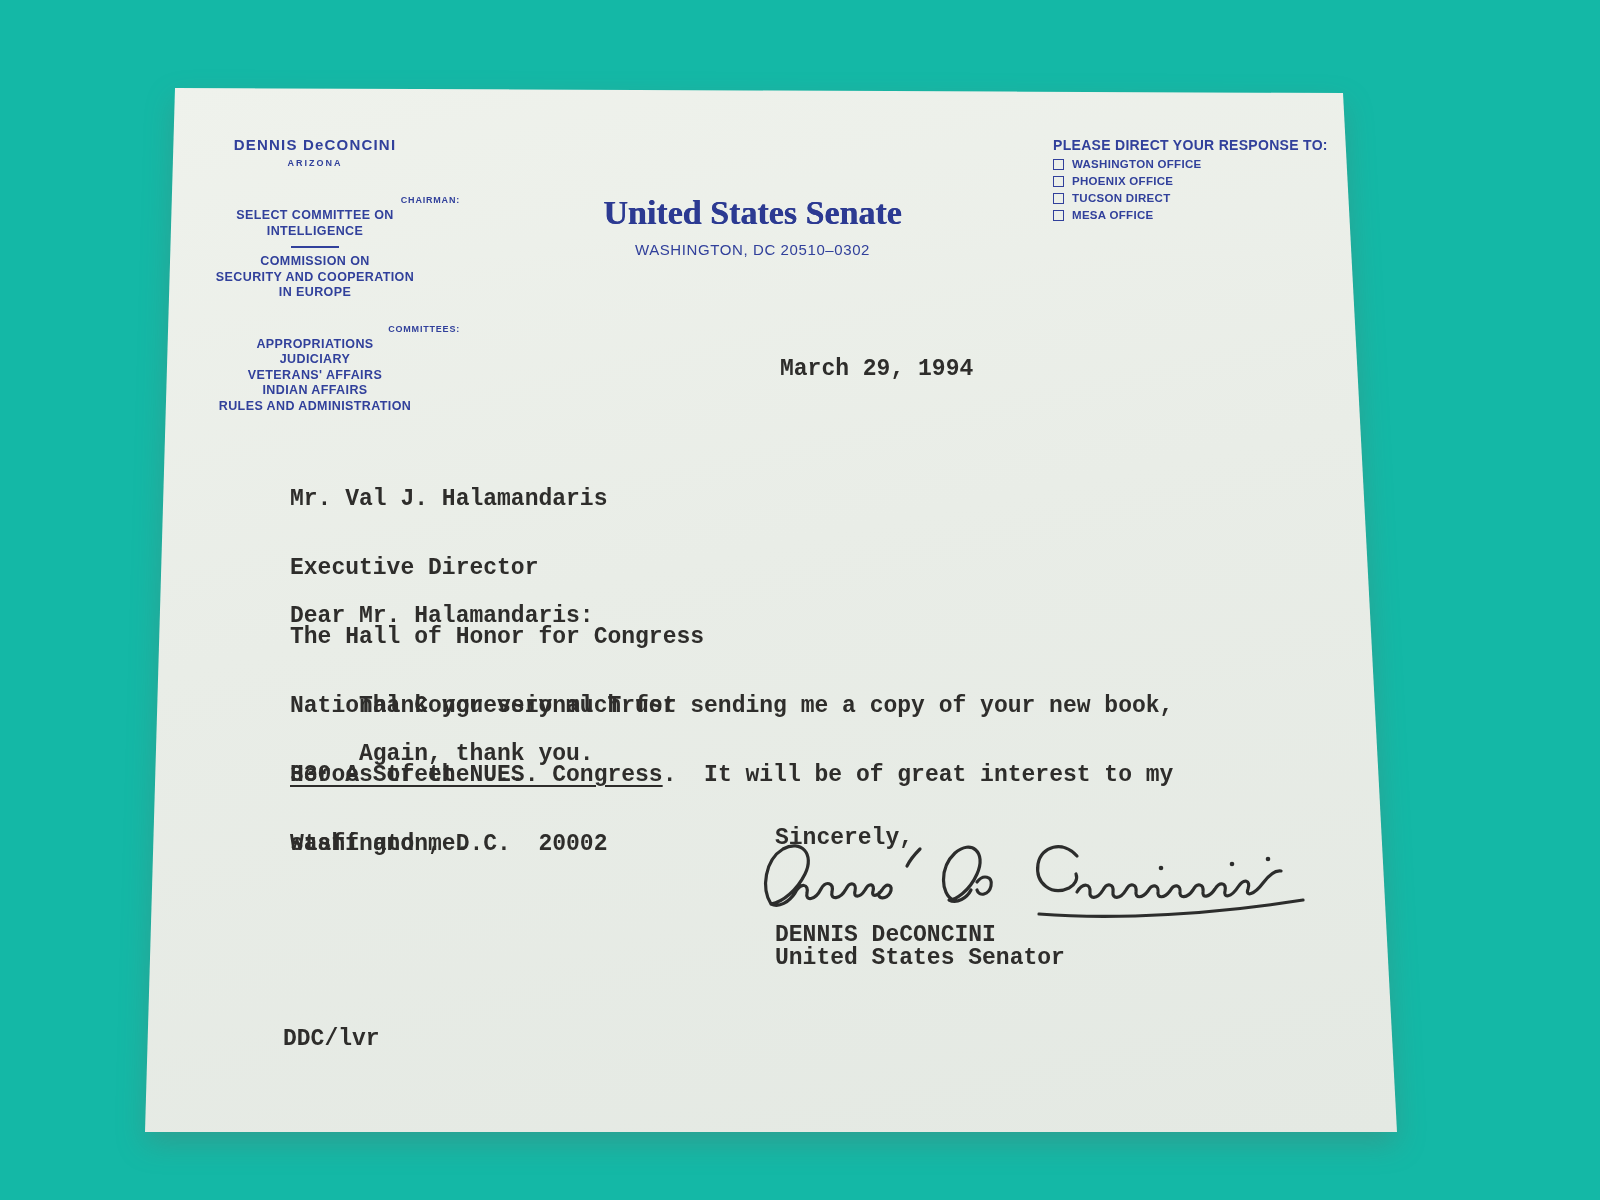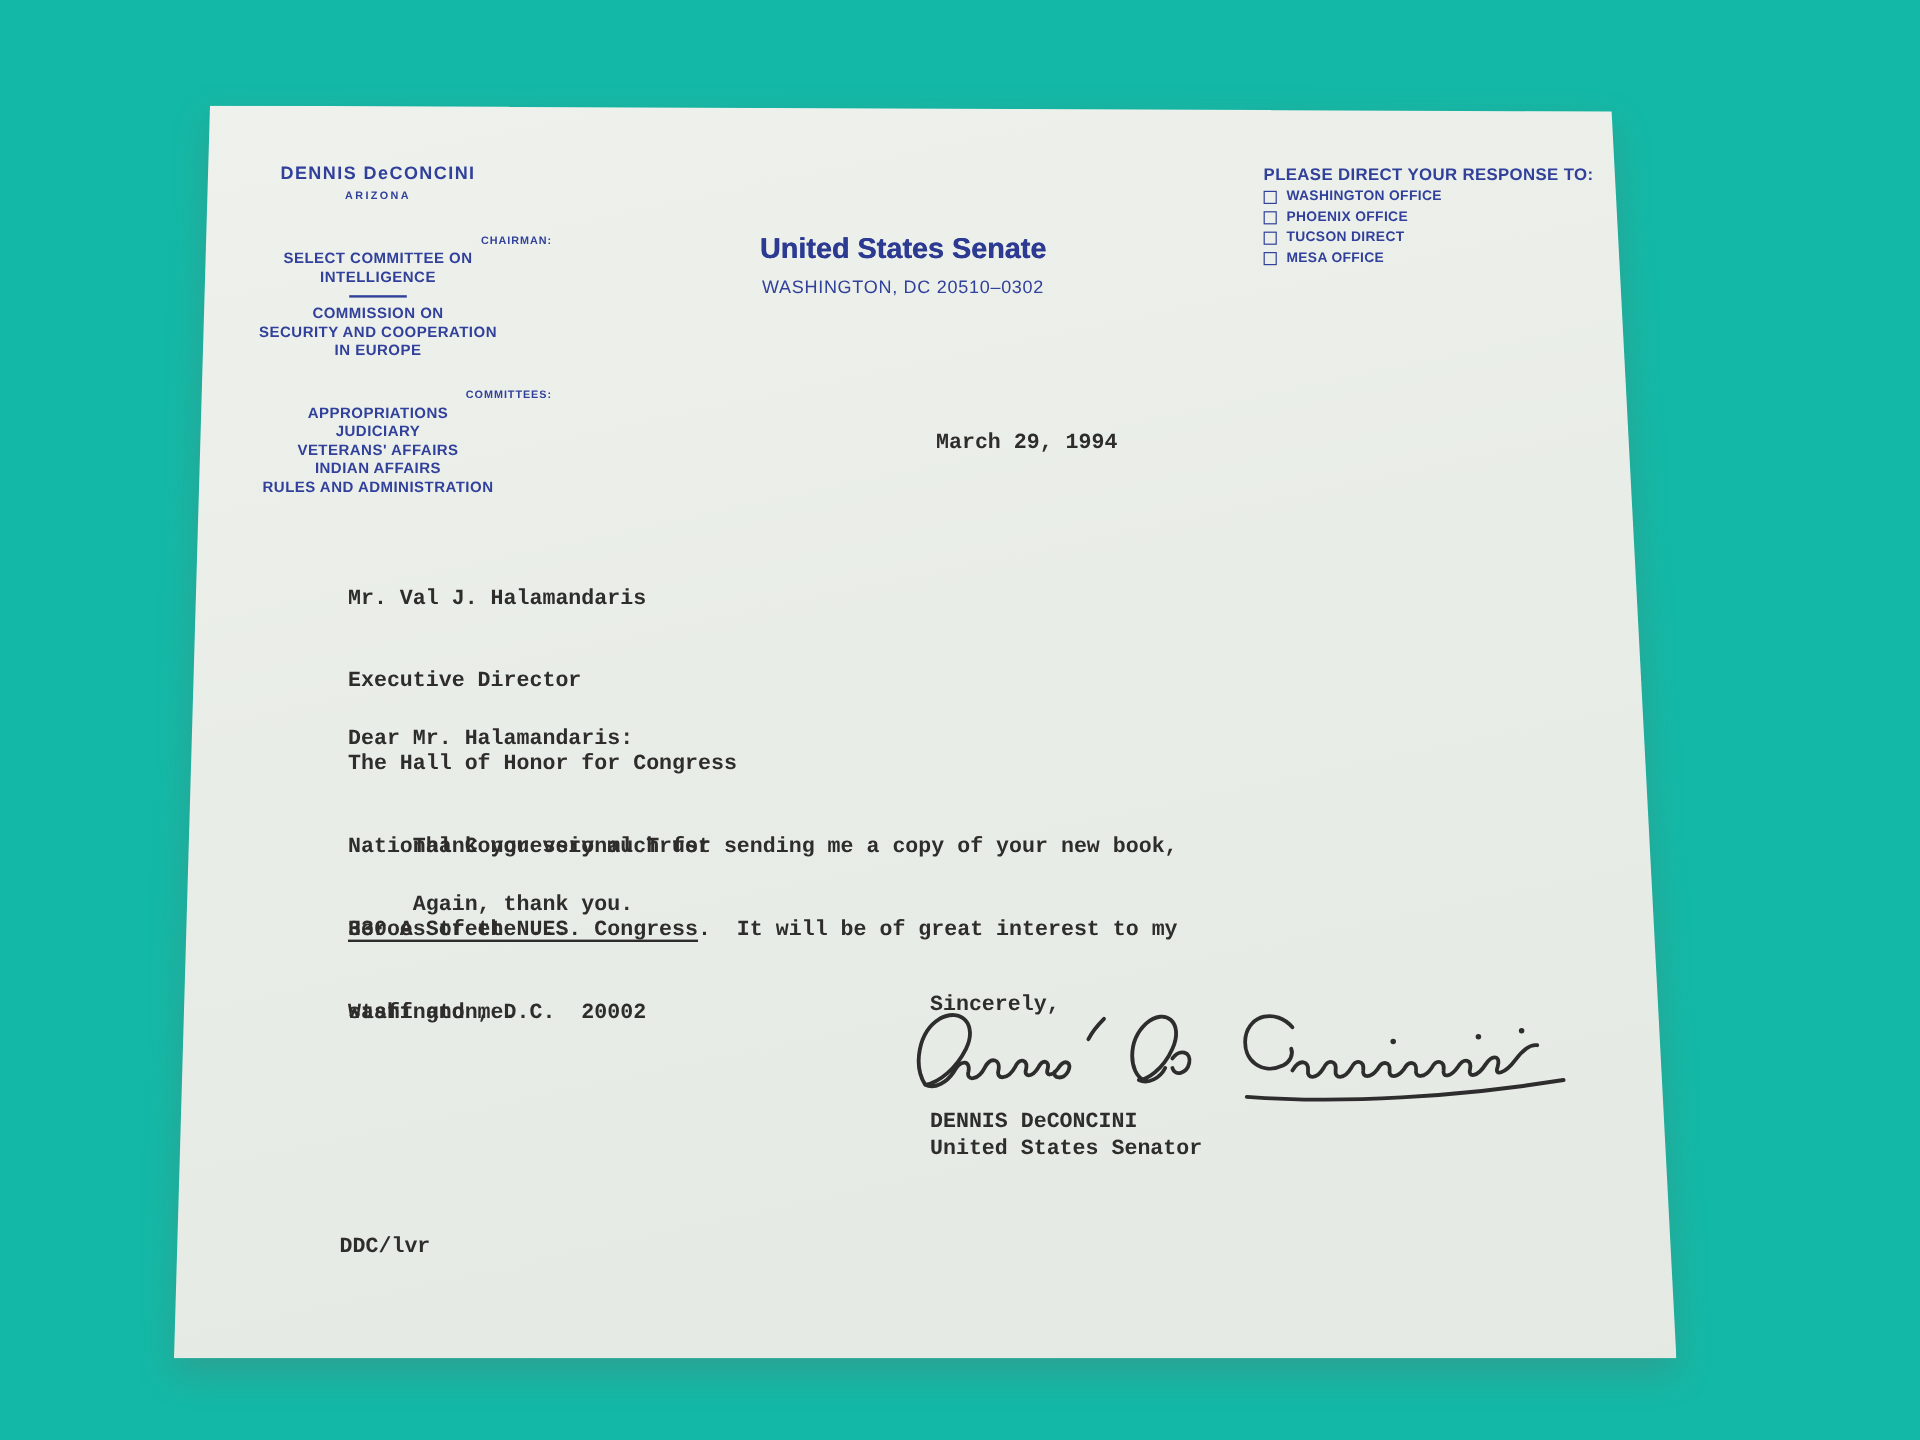--- a/index.html
+++ b/index.html
@@ -26,7 +26,7 @@
   .cbx{display:inline-block;width:9px;height:9px;border:1.6px solid #31409b;margin-right:8px;flex:0 0 auto;}
   .office-label{font-size:11.5px;font-weight:bold;color:#31409b;letter-spacing:0.3px;}
   .masthead{position:absolute;left:355px;top:106px;width:505px;text-align:center;}
-  .mast-title{font-family:Liberation Sans, sans-serif;font-weight:bold;font-size:24px;color:#2c3a92;
+  .mast-title{font-family:Liberation Serif, serif;font-weight:bold;font-size:34px;color:#2c3a92;
               letter-spacing:0px;text-shadow:0.4px 0 0 #2c3a92;}
   .mast-addr{font-size:15px;font-weight:normal;color:#31409b;letter-spacing:0.6px;margin-top:9px;}
   

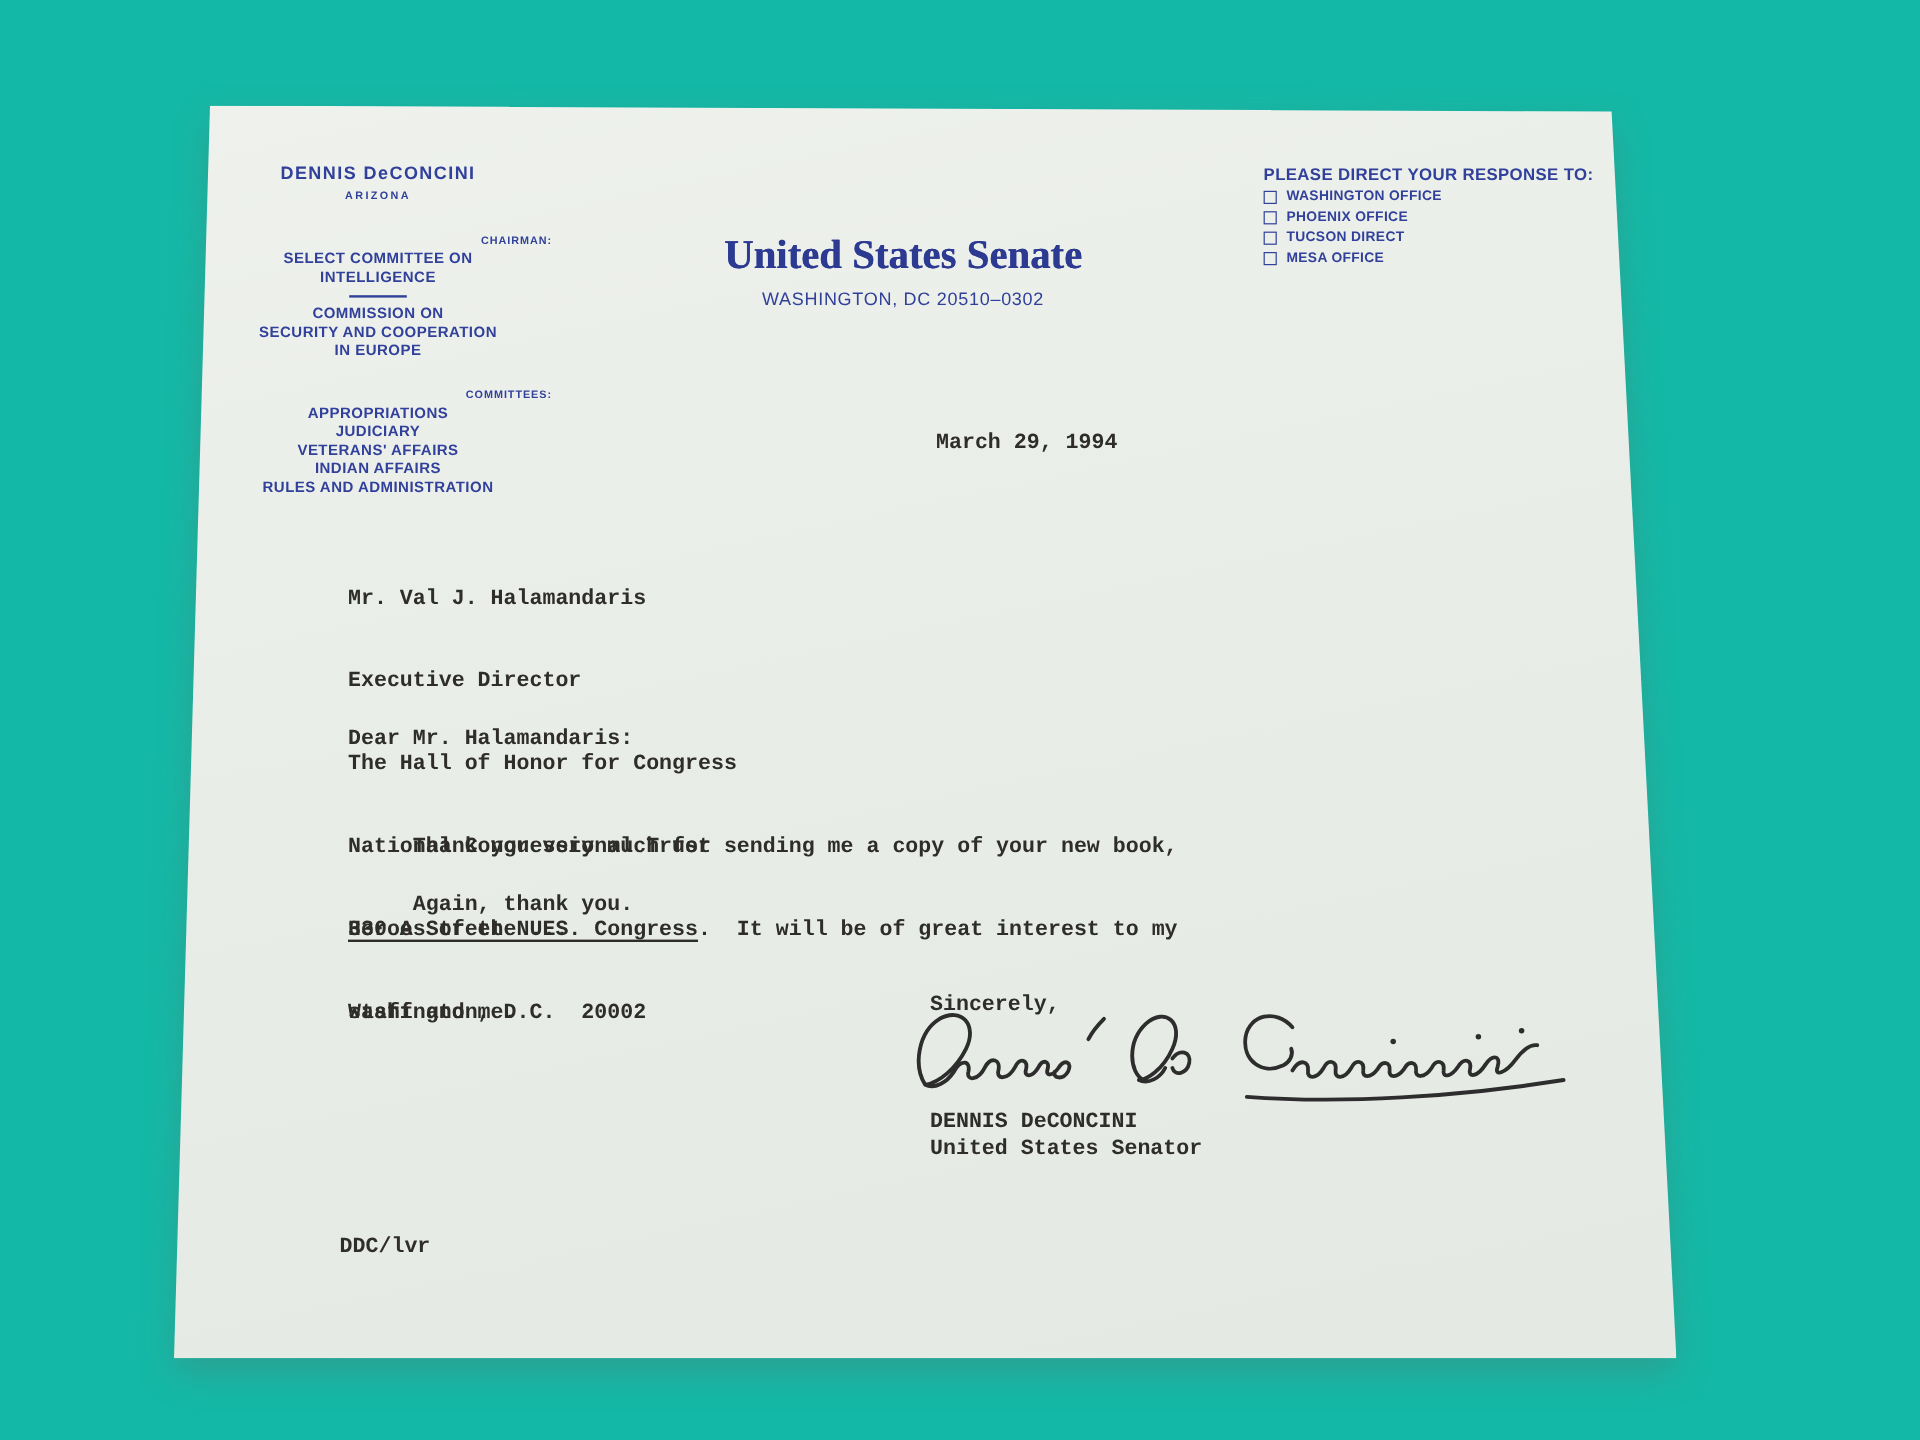--- a/index.html
+++ b/index.html
@@ -31,7 +31,7 @@
   .mast-addr{font-size:15px;font-weight:normal;color:#31409b;letter-spacing:0.6px;margin-top:9px;}
   
   .tw{position:absolute;font-family:"Liberation Mono","DejaVu Sans Mono",monospace;
-      font-size:18px;line-height:23px;font-weight:600;color:#2e2d2b;white-space:pre;}
+      font-size:23px;line-height:23px;font-weight:600;color:#2e2d2b;white-space:pre;}
   .book-title{text-decoration:underline;text-decoration-thickness:2px;text-underline-offset:4px;}
   .sig-svg{position:absolute;left:612px;top:750px;}
   .sig-stroke{fill:none;stroke:#1c1c1c;stroke-width:3.2;stroke-linecap:round;stroke-linejoin:round;opacity:0.92;}

